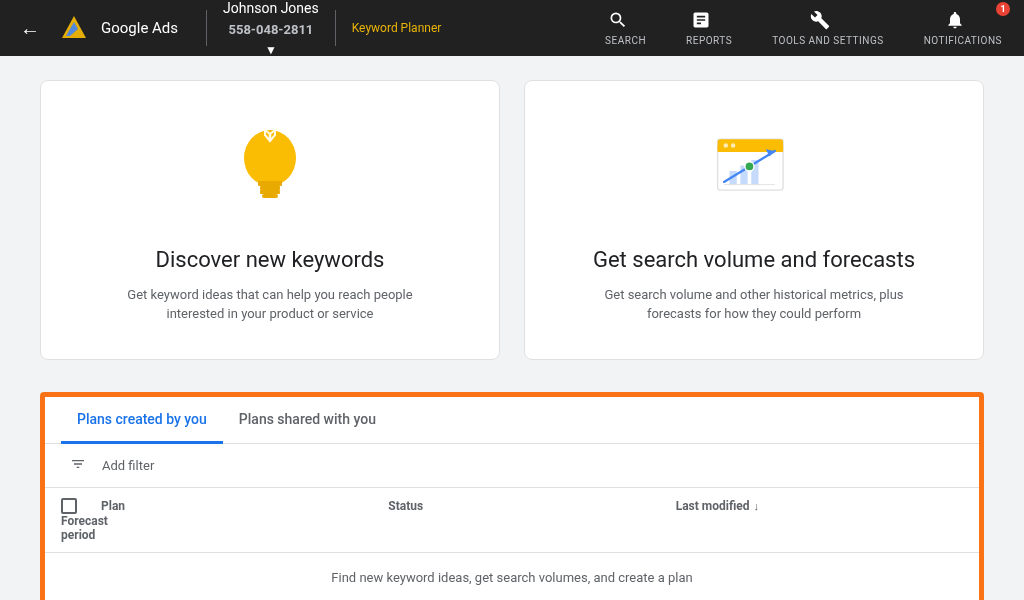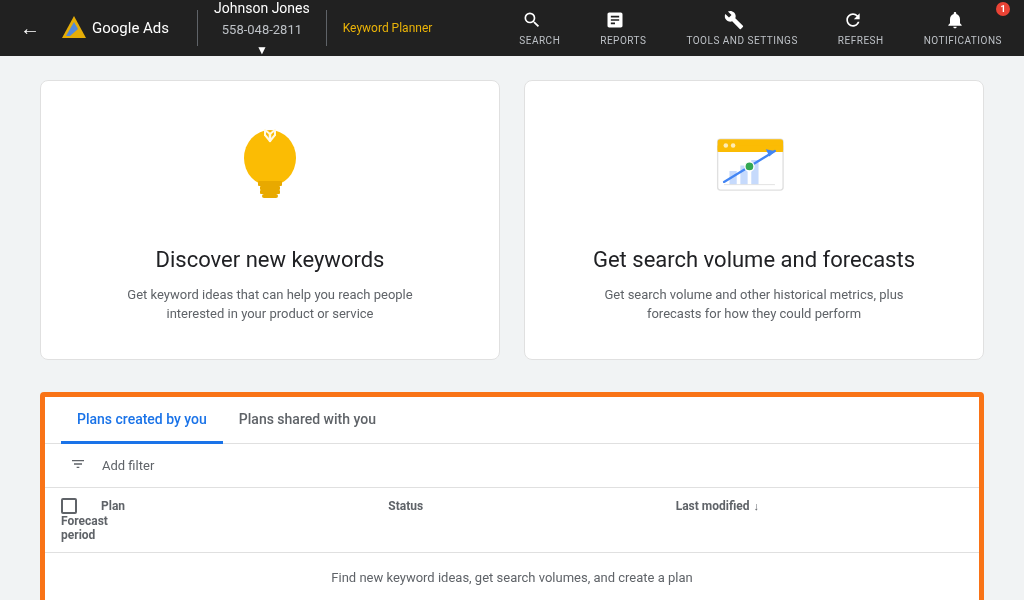--- a/index.html
+++ b/index.html
@@ -32,7 +32,7 @@
     .nav-logo {
       display: flex;
       align-items: center;
-      gap: 4px;
+      gap: 13px;
       padding: 0 12px;
     }
     .google-ads-logo {

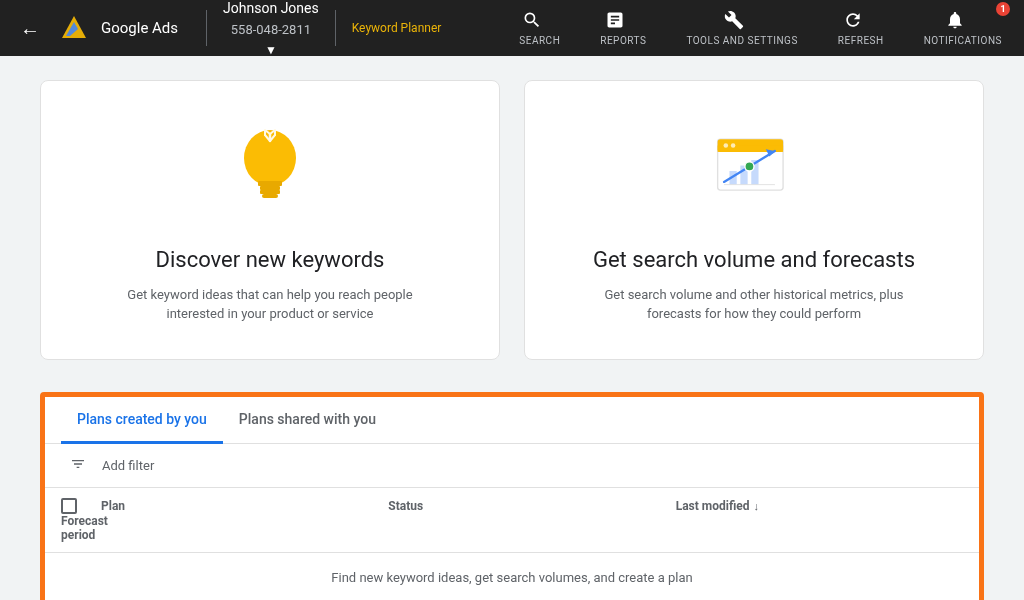--- a/index.html
+++ b/index.html
@@ -278,7 +278,7 @@
 
   <div class="nav-account">
     <span>Johnson Jones</span>
-    <span style="color:#bdc1c6; font-size:13px;">558-048-2811</span>
+    <span style="color:#bdc1c6; font-size:13px;font-weight:bold;">558-048-2811</span>
     <span class="chevron">▼</span>
   </div>
 

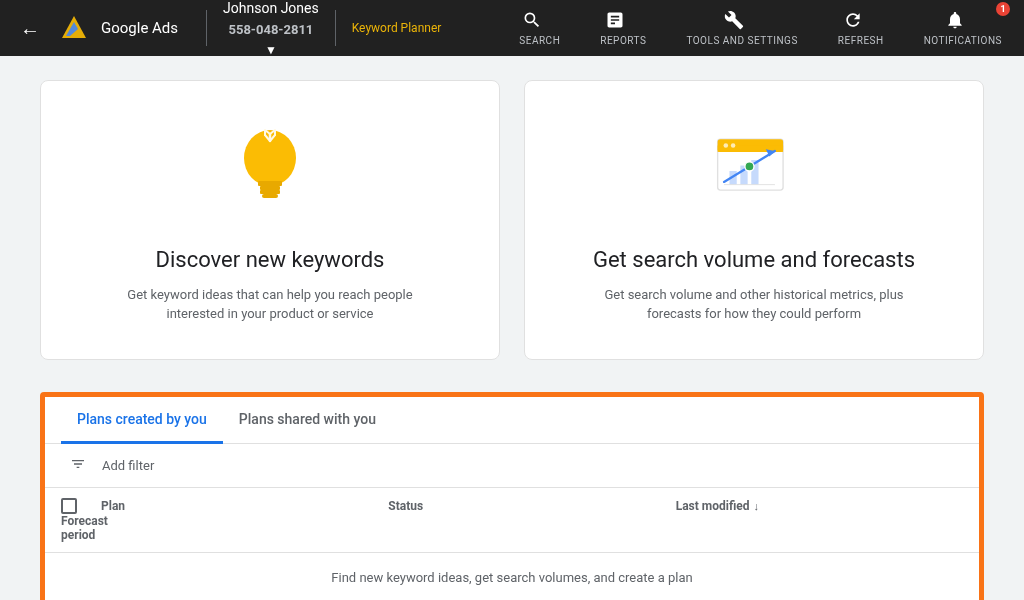--- a/index.html
+++ b/index.html
@@ -315,14 +315,6 @@
       <span class="nav-action-label" style="text-align:center;line-height:1.2;">TOOLS AND SETTINGS</span>
     </div>
 
-    <div class="nav-action-item">
-      <span class="nav-action-icon">
-        <svg width="20" height="20" viewBox="0 0 24 24" fill="white">
-            <path d="M17.65 6.35C16.2 4.9 14.21 4 12 4c-4.42 0-7.99 3.58-7.99 8s3.57 8 7.99 8c3.73 0 6.84-2.55 7.73-6h-2.08c-.82 2.33-3.04 4-5.65 4-3.31 0-6-2.69-6-6s2.69-6 6-6c1.66 0 3.14.69 4.22 1.78L13 11h7V4l-2.35 2.35z"></path>
-          </svg>
-      </span>
-      <span class="nav-action-label">REFRESH</span>
-    </div>
 
 
     <div class="nav-action-item notification-wrapper">

